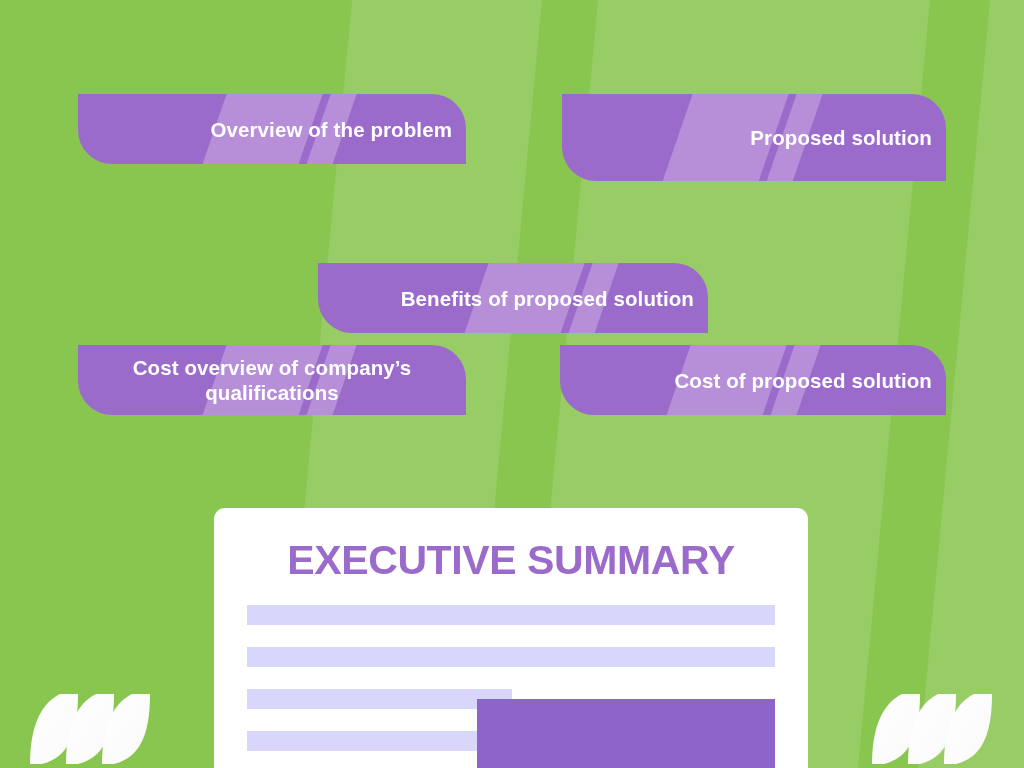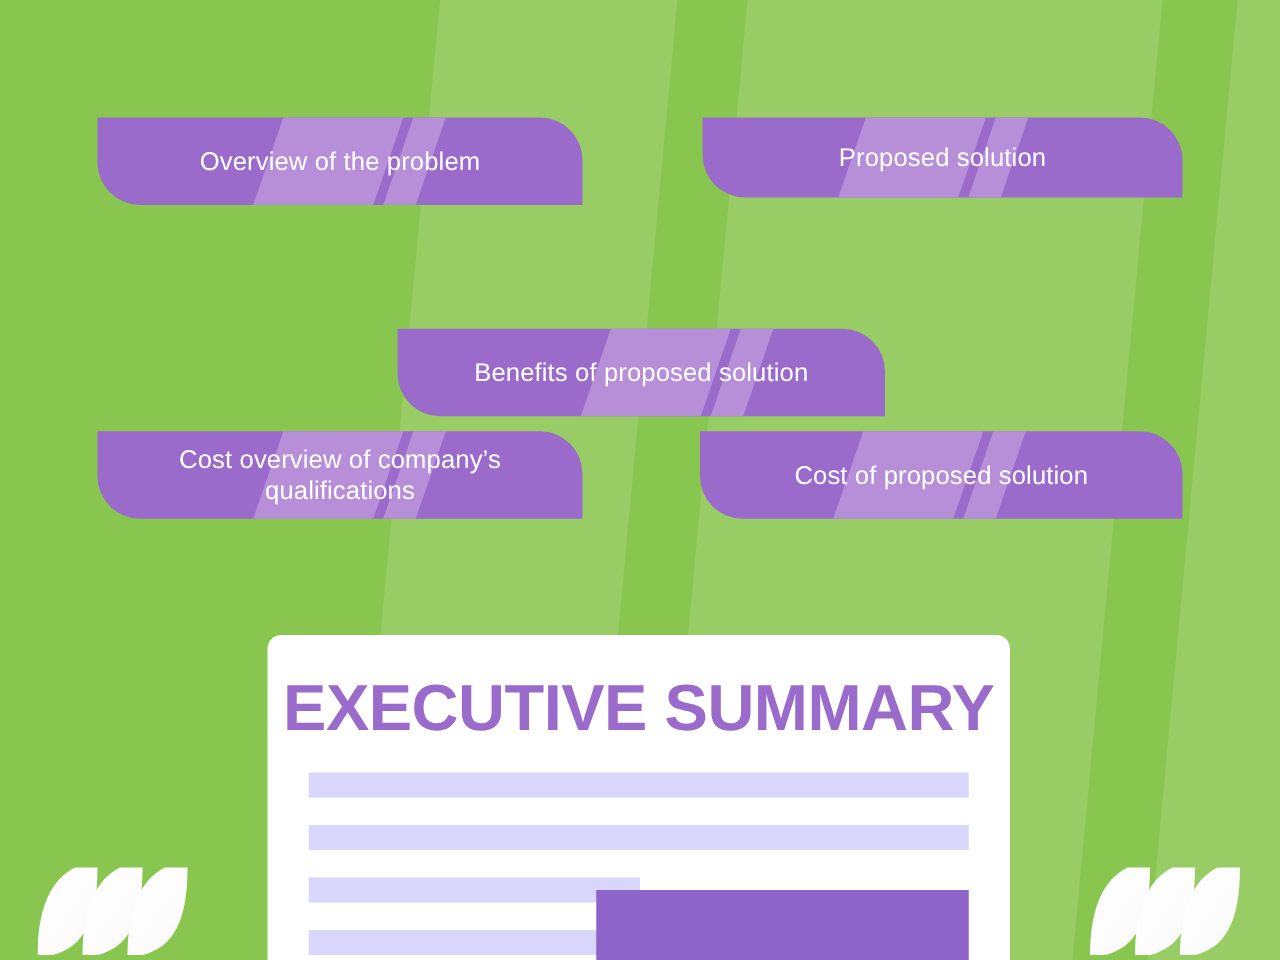--- a/index.html
+++ b/index.html
@@ -21,8 +21,9 @@
     overflow:hidden;
     display:flex;
     align-items:center;
-    justify-content:center;
+    justify-content:flex-end;
     text-align:center;
+    font-weight:bold;
   }
   .pill .sheen {
     position:absolute;

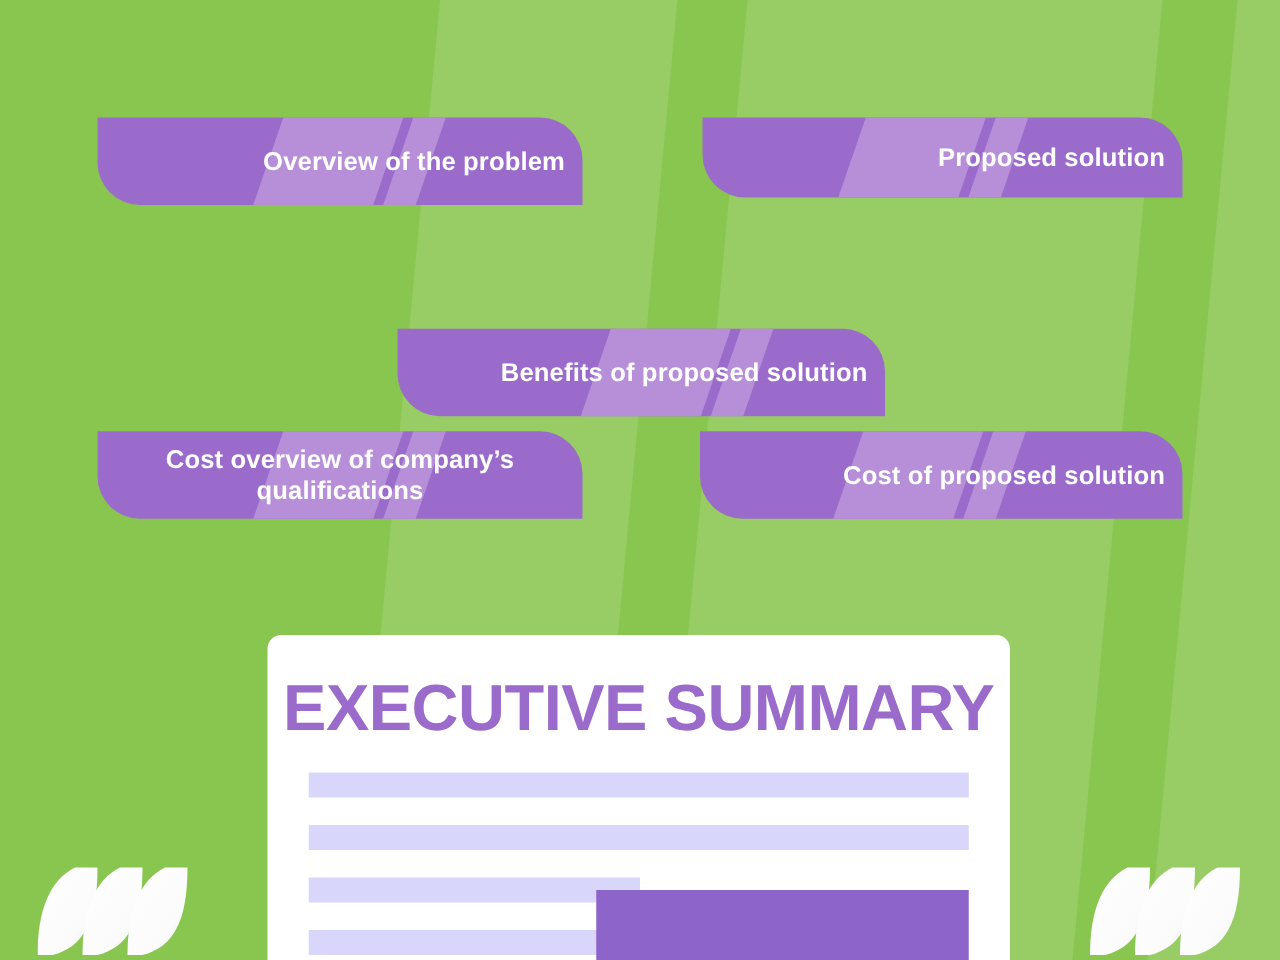--- a/index.html
+++ b/index.html
@@ -47,7 +47,7 @@
   }
 
   #pill-overview   { left:78px;  top:94px;  width:388px; height:70px; }
-  #pill-proposed   { left:562px; top:94px;  width:384px; height:64px; }
+  #pill-proposed   { left:562px; top:94px;  width:384px; height:87px; }
   #pill-benefits   { left:318px; top:218px; width:390px; height:70px;margin-top:45px; }
   #pill-brief      { left:78px;  top:345px; width:388px; height:70px; }
   #pill-cost       { left:560px; top:345px; width:386px; height:70px; }

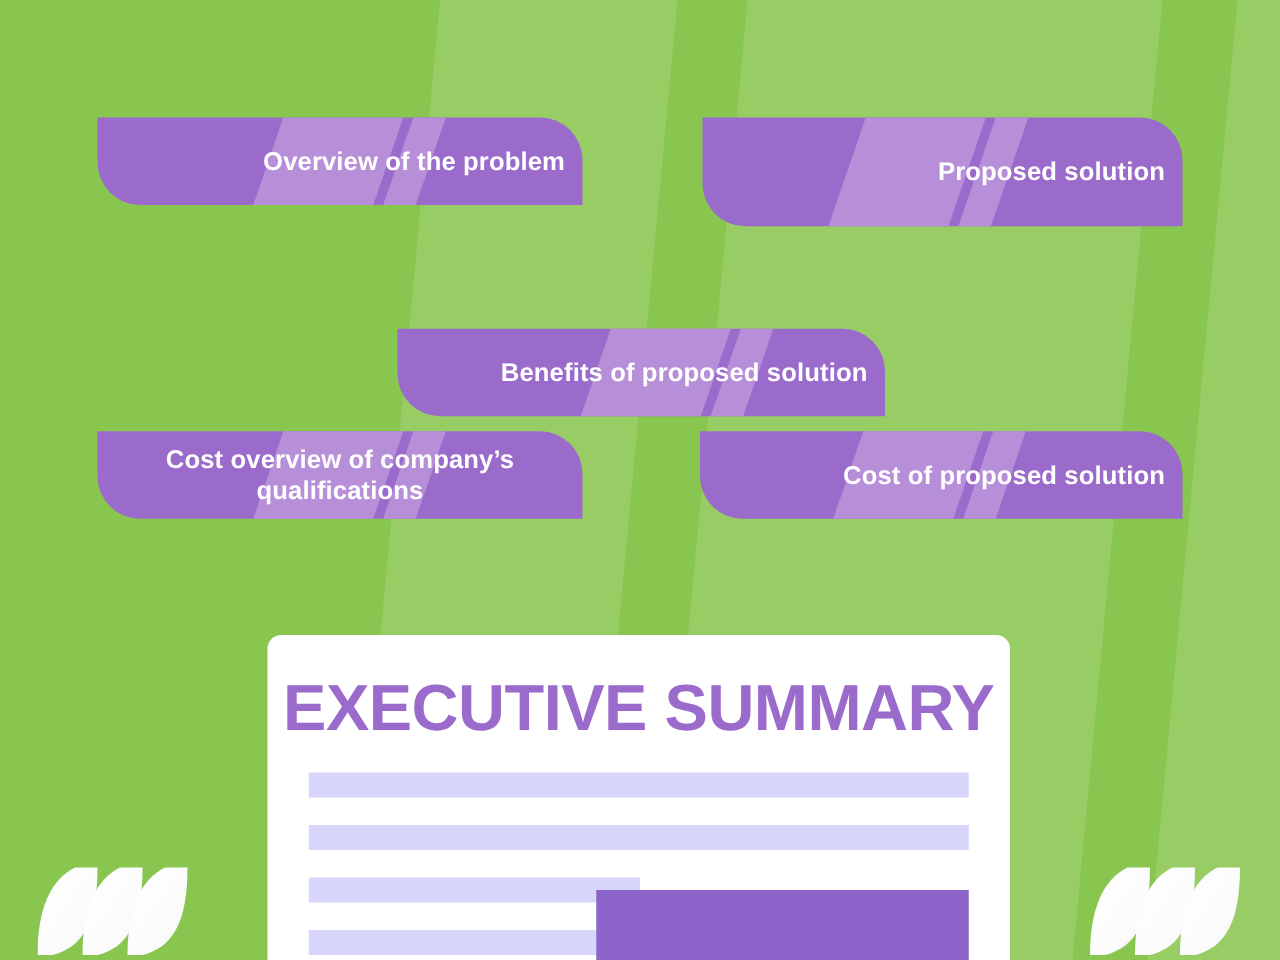--- a/index.html
+++ b/index.html
@@ -74,7 +74,7 @@
     margin-top:29px;
     text-align:center;
     color:#9B6BCC;
-    font-size:52px;
+    font-size:41px;
     font-weight:bold;
     letter-spacing:-0.4px;
     font-family:"Liberation Sans", sans-serif;

